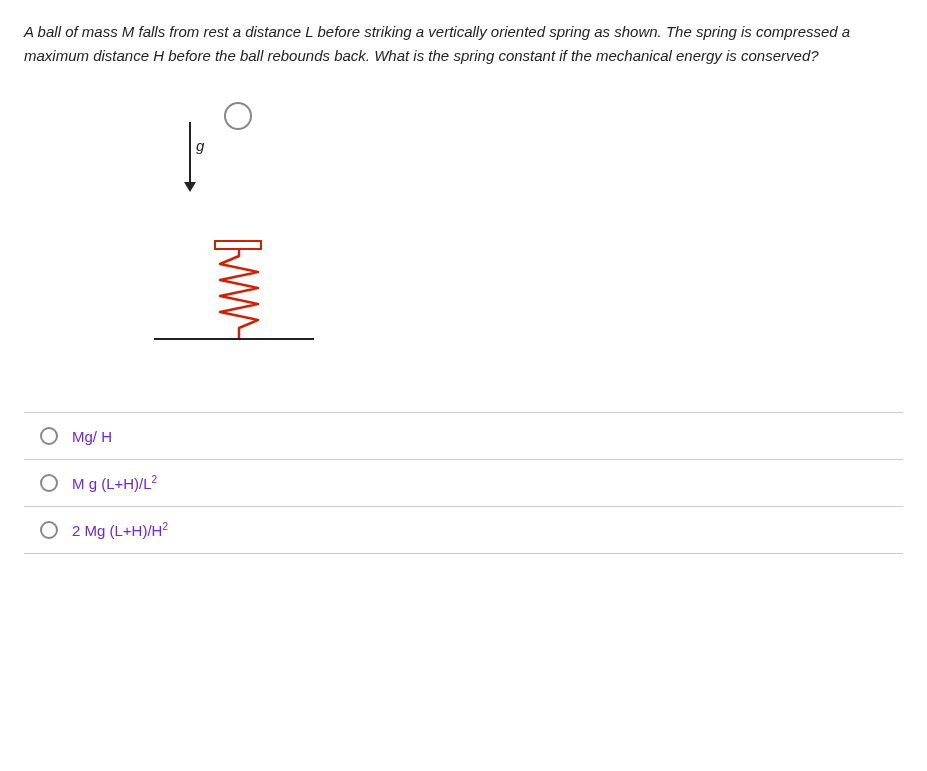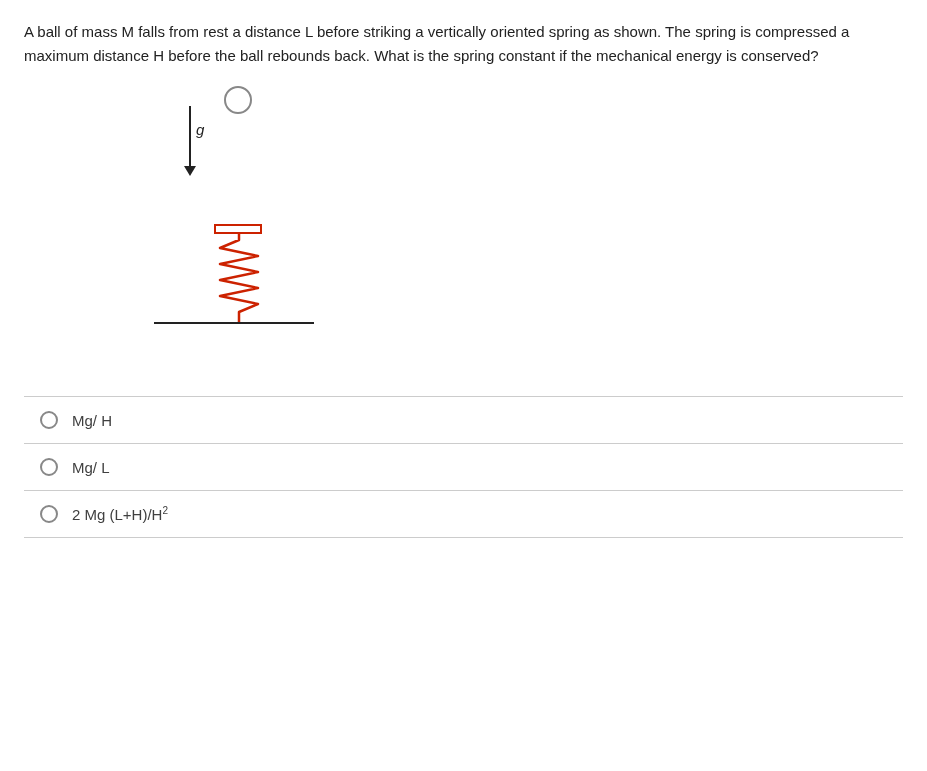--- a/index.html
+++ b/index.html
@@ -15,8 +15,9 @@
 
     .question-text {
       line-height: 1.6;
-      margin-bottom: 8px;
+      margin-bottom: 24px;
       max-width: 900px;
+      font-style: italic;
     }
 
     .diagram-container {

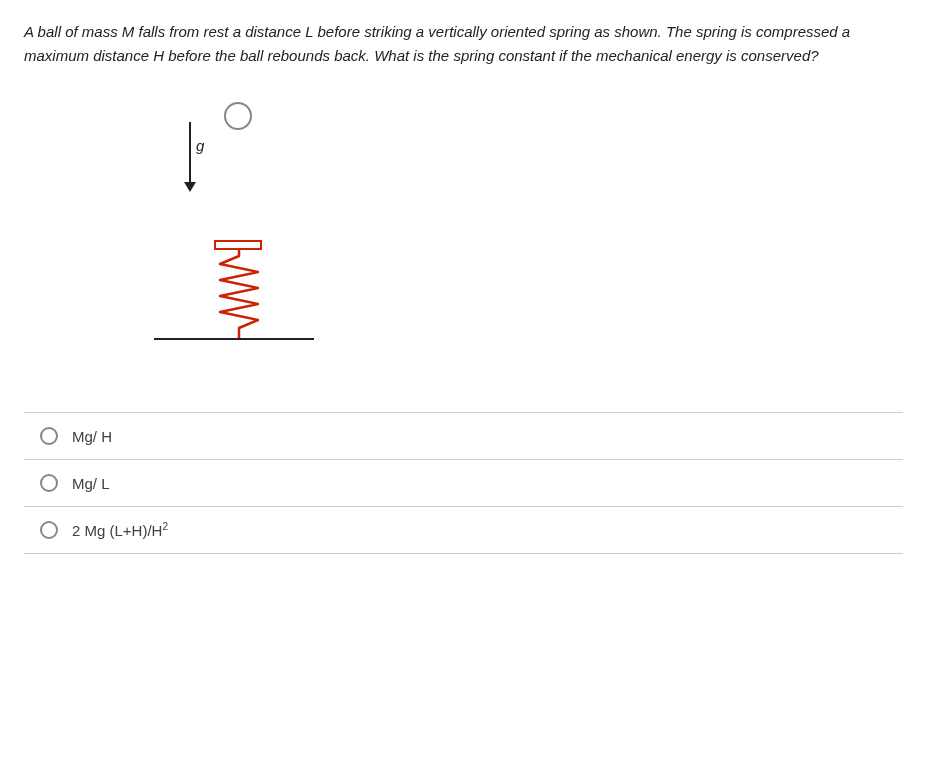--- a/index.html
+++ b/index.html
@@ -129,7 +129,7 @@
 
     .option-label {
       font-size: 15px;
-      color: #404040;
+      color: #6d28d9;
     }
 
     sup {

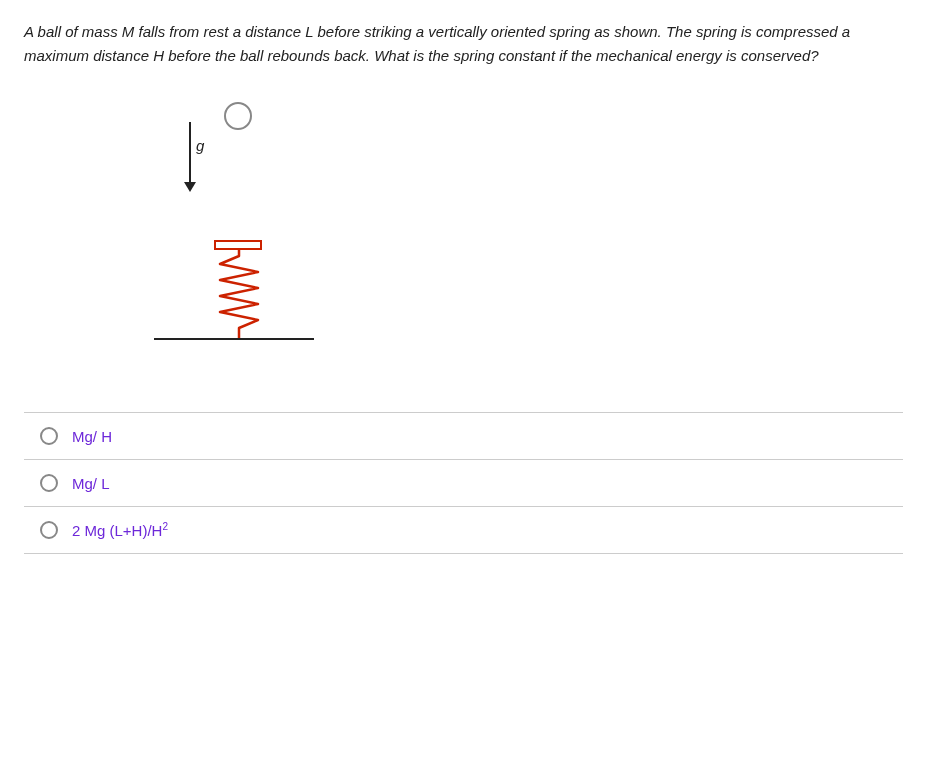--- a/index.html
+++ b/index.html
@@ -169,6 +169,10 @@
     <span class="option-label">Mg/ H</span>
   </div>
 
+  <div class="option-row">
+    <div class="option-radio"></div>
+    <span class="option-label">M g (L+H)/L<sup>2</sup></span>
+  </div>
 
   <div class="option-row">
     <div class="option-radio"></div>

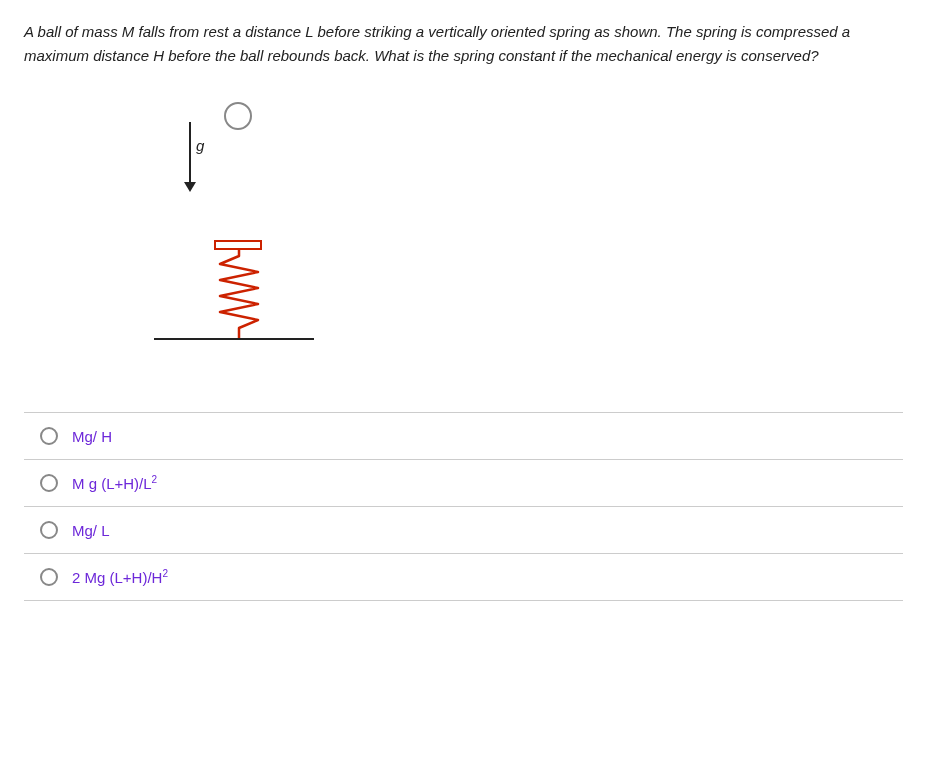--- a/index.html
+++ b/index.html
@@ -174,10 +174,6 @@
     <span class="option-label">M g (L+H)/L<sup>2</sup></span>
   </div>
 
-  <div class="option-row">
-    <div class="option-radio"></div>
-    <span class="option-label">Mg/ L</span>
-  </div>
 
   <div class="option-row">
     <div class="option-radio"></div>

